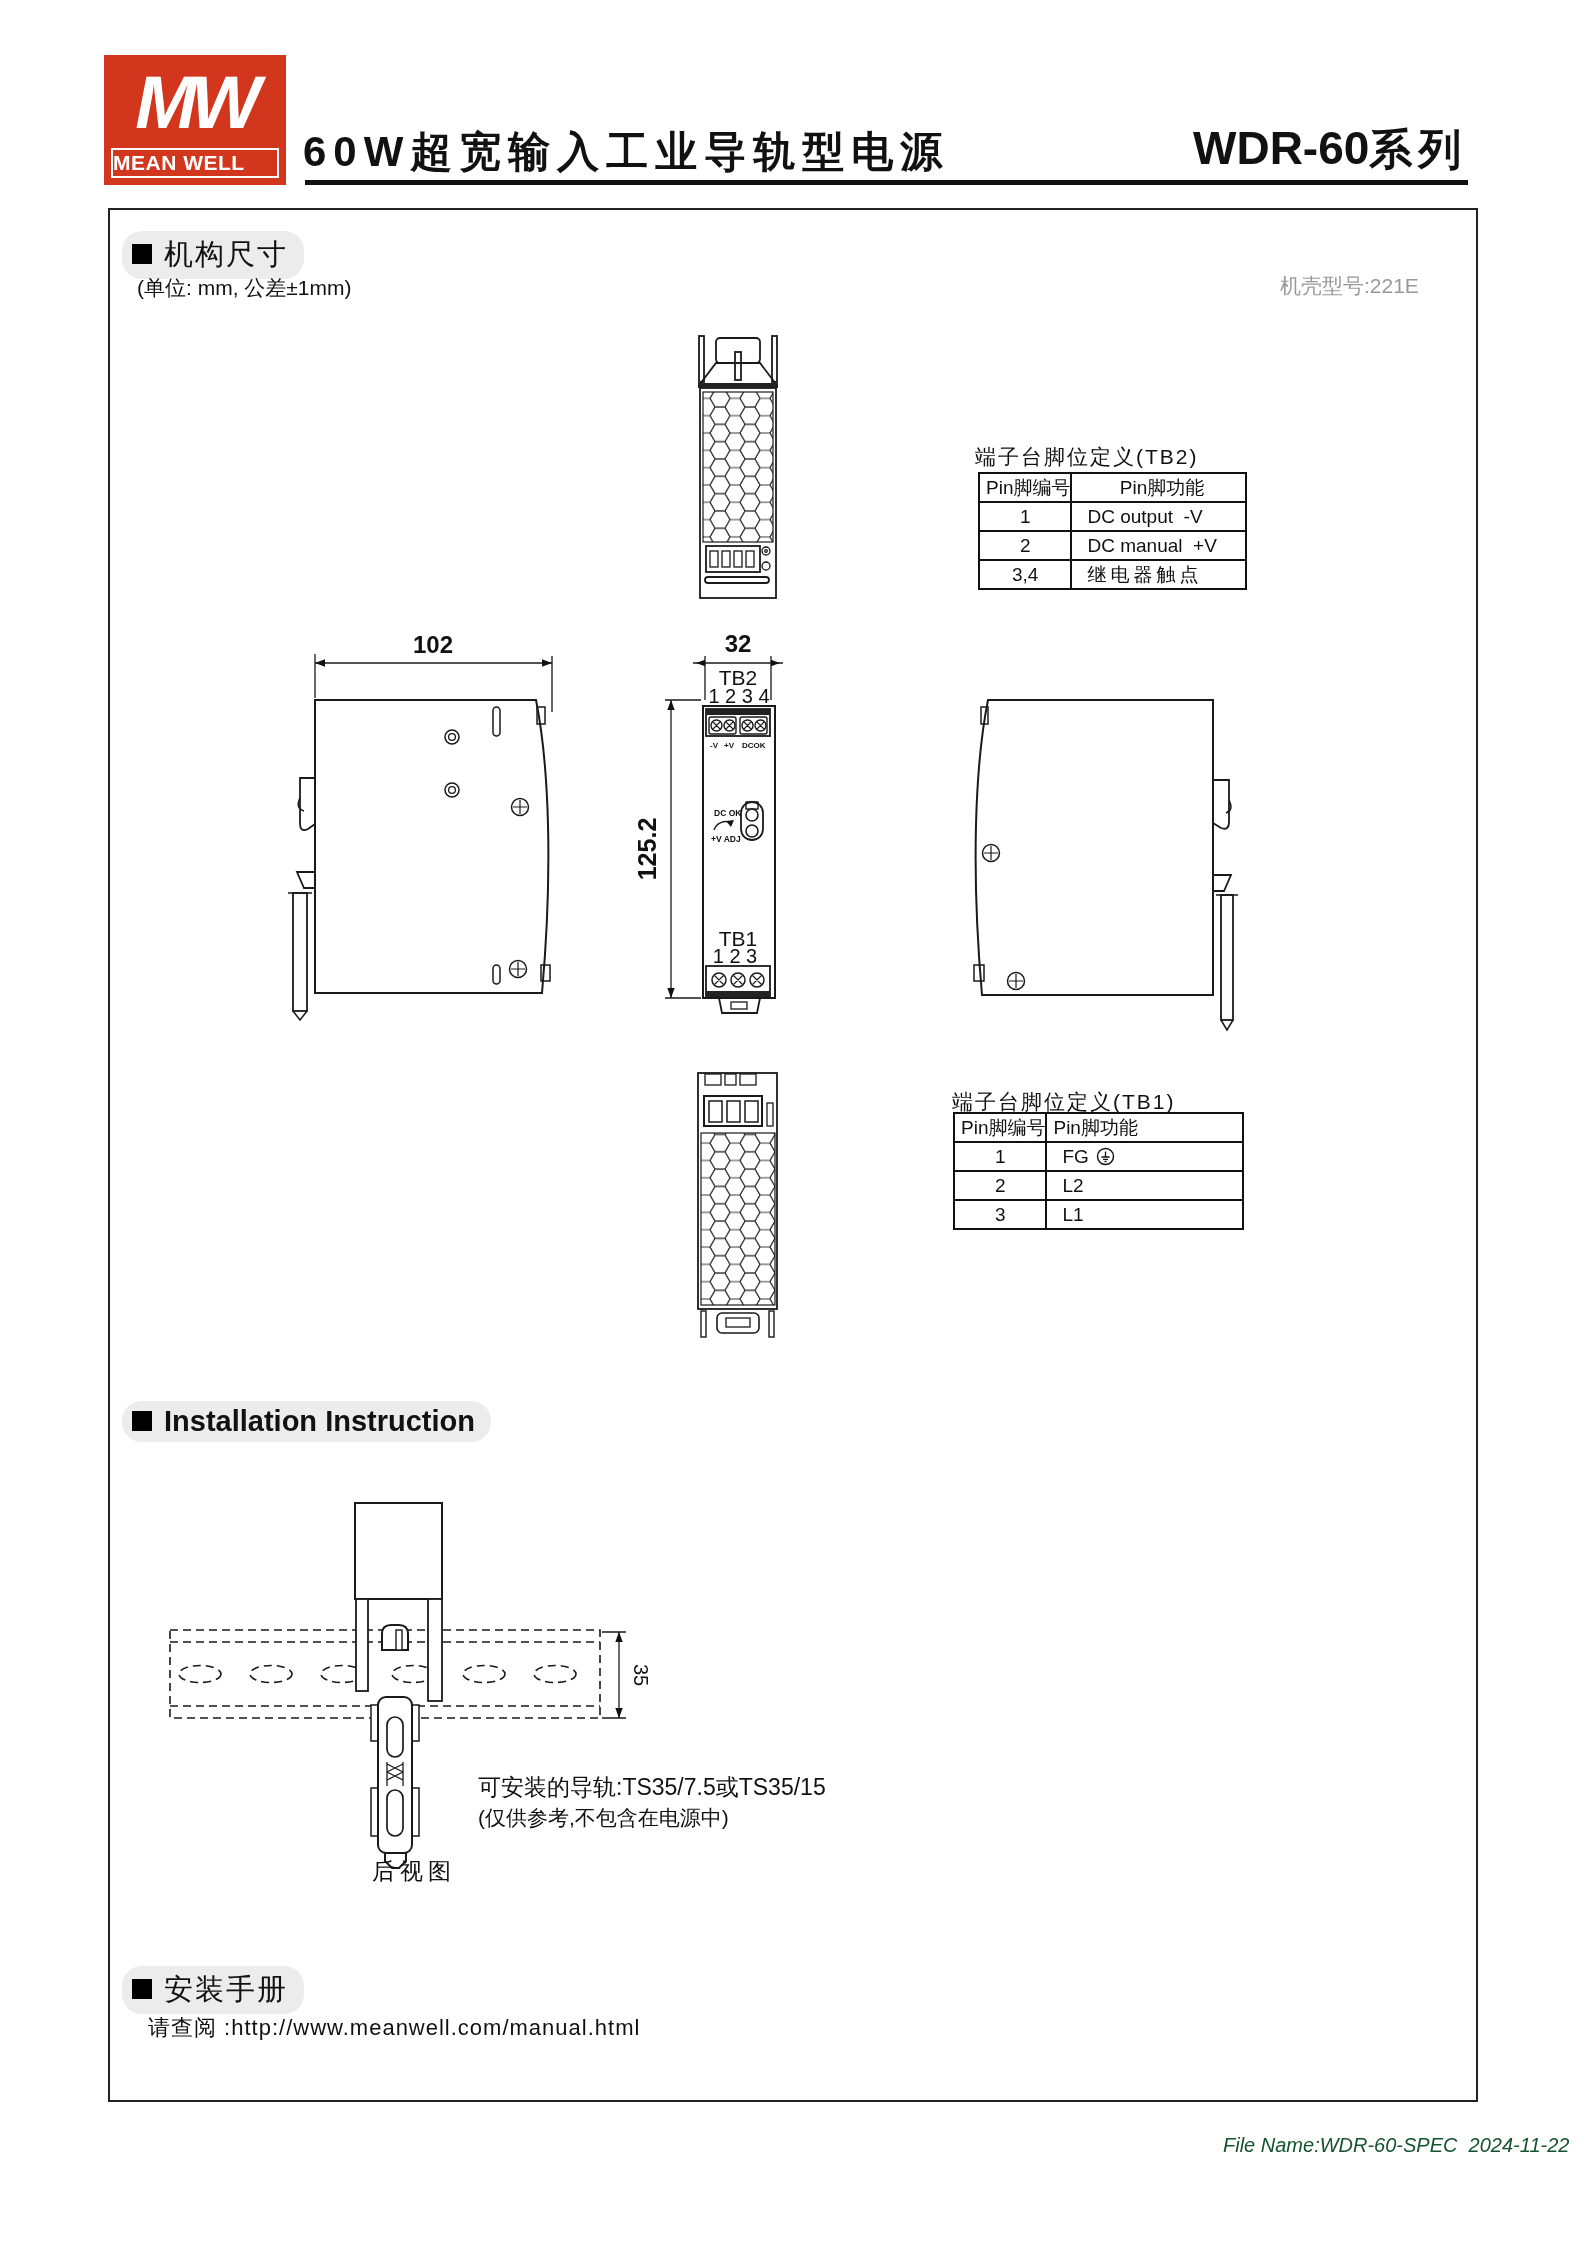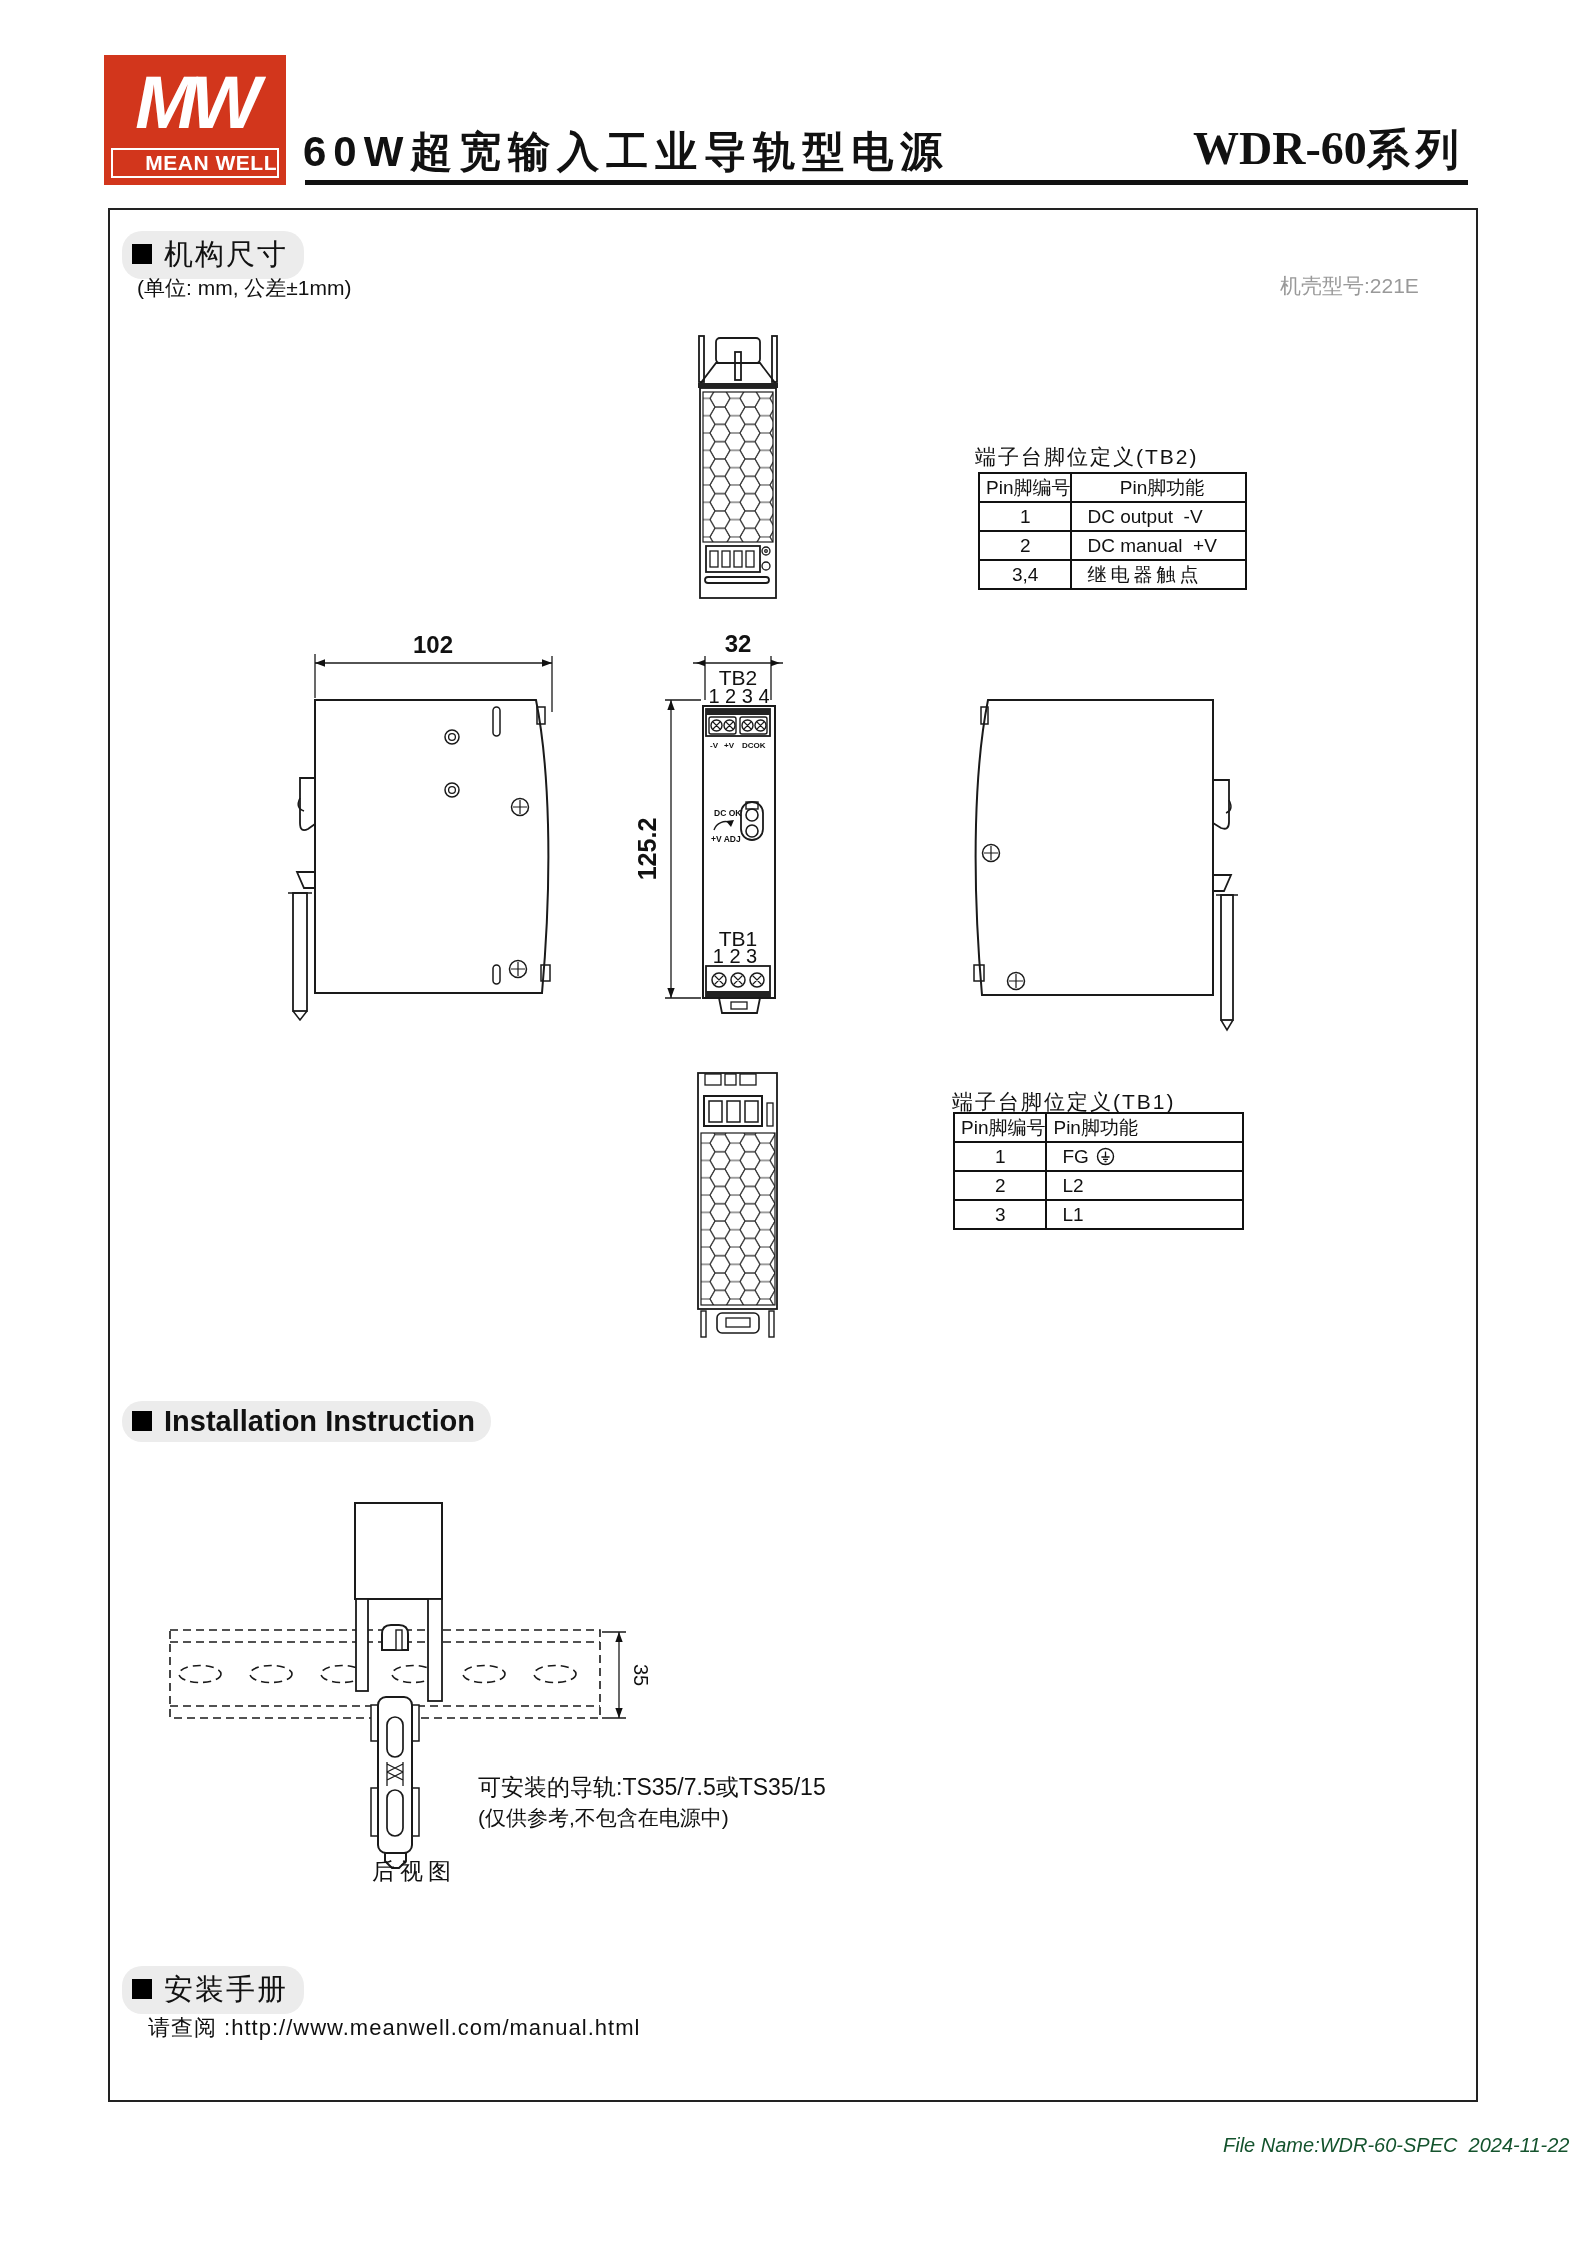--- a/index.html
+++ b/index.html
@@ -12,7 +12,7 @@
   .logo-mw{position:absolute;top:2px;left:0;right:0;text-align:center;color:#fff;
            font-size:74px;font-weight:bold;font-style:italic;letter-spacing:-6px;line-height:92px;}
   .logo-brand{position:absolute;left:7px;right:7px;bottom:7px;border:2px solid #fff;
-              color:#fff;font-weight:bold;font-size:21px;text-align:right;padding:1px 0;letter-spacing:.5px;}
+              color:#fff;font-weight:bold;font-size:21px;text-align:left;padding:1px 0;letter-spacing:.5px;}
   .doc-title{left:303px;top:124px;font-size:42px;font-weight:600;letter-spacing:7px;}
   .series{left:1193px;top:121px;font-size:46px;font-weight:bold;font-family:Liberation Serif, serif;}
   .series .cjk{font-size:43px;letter-spacing:6px;}

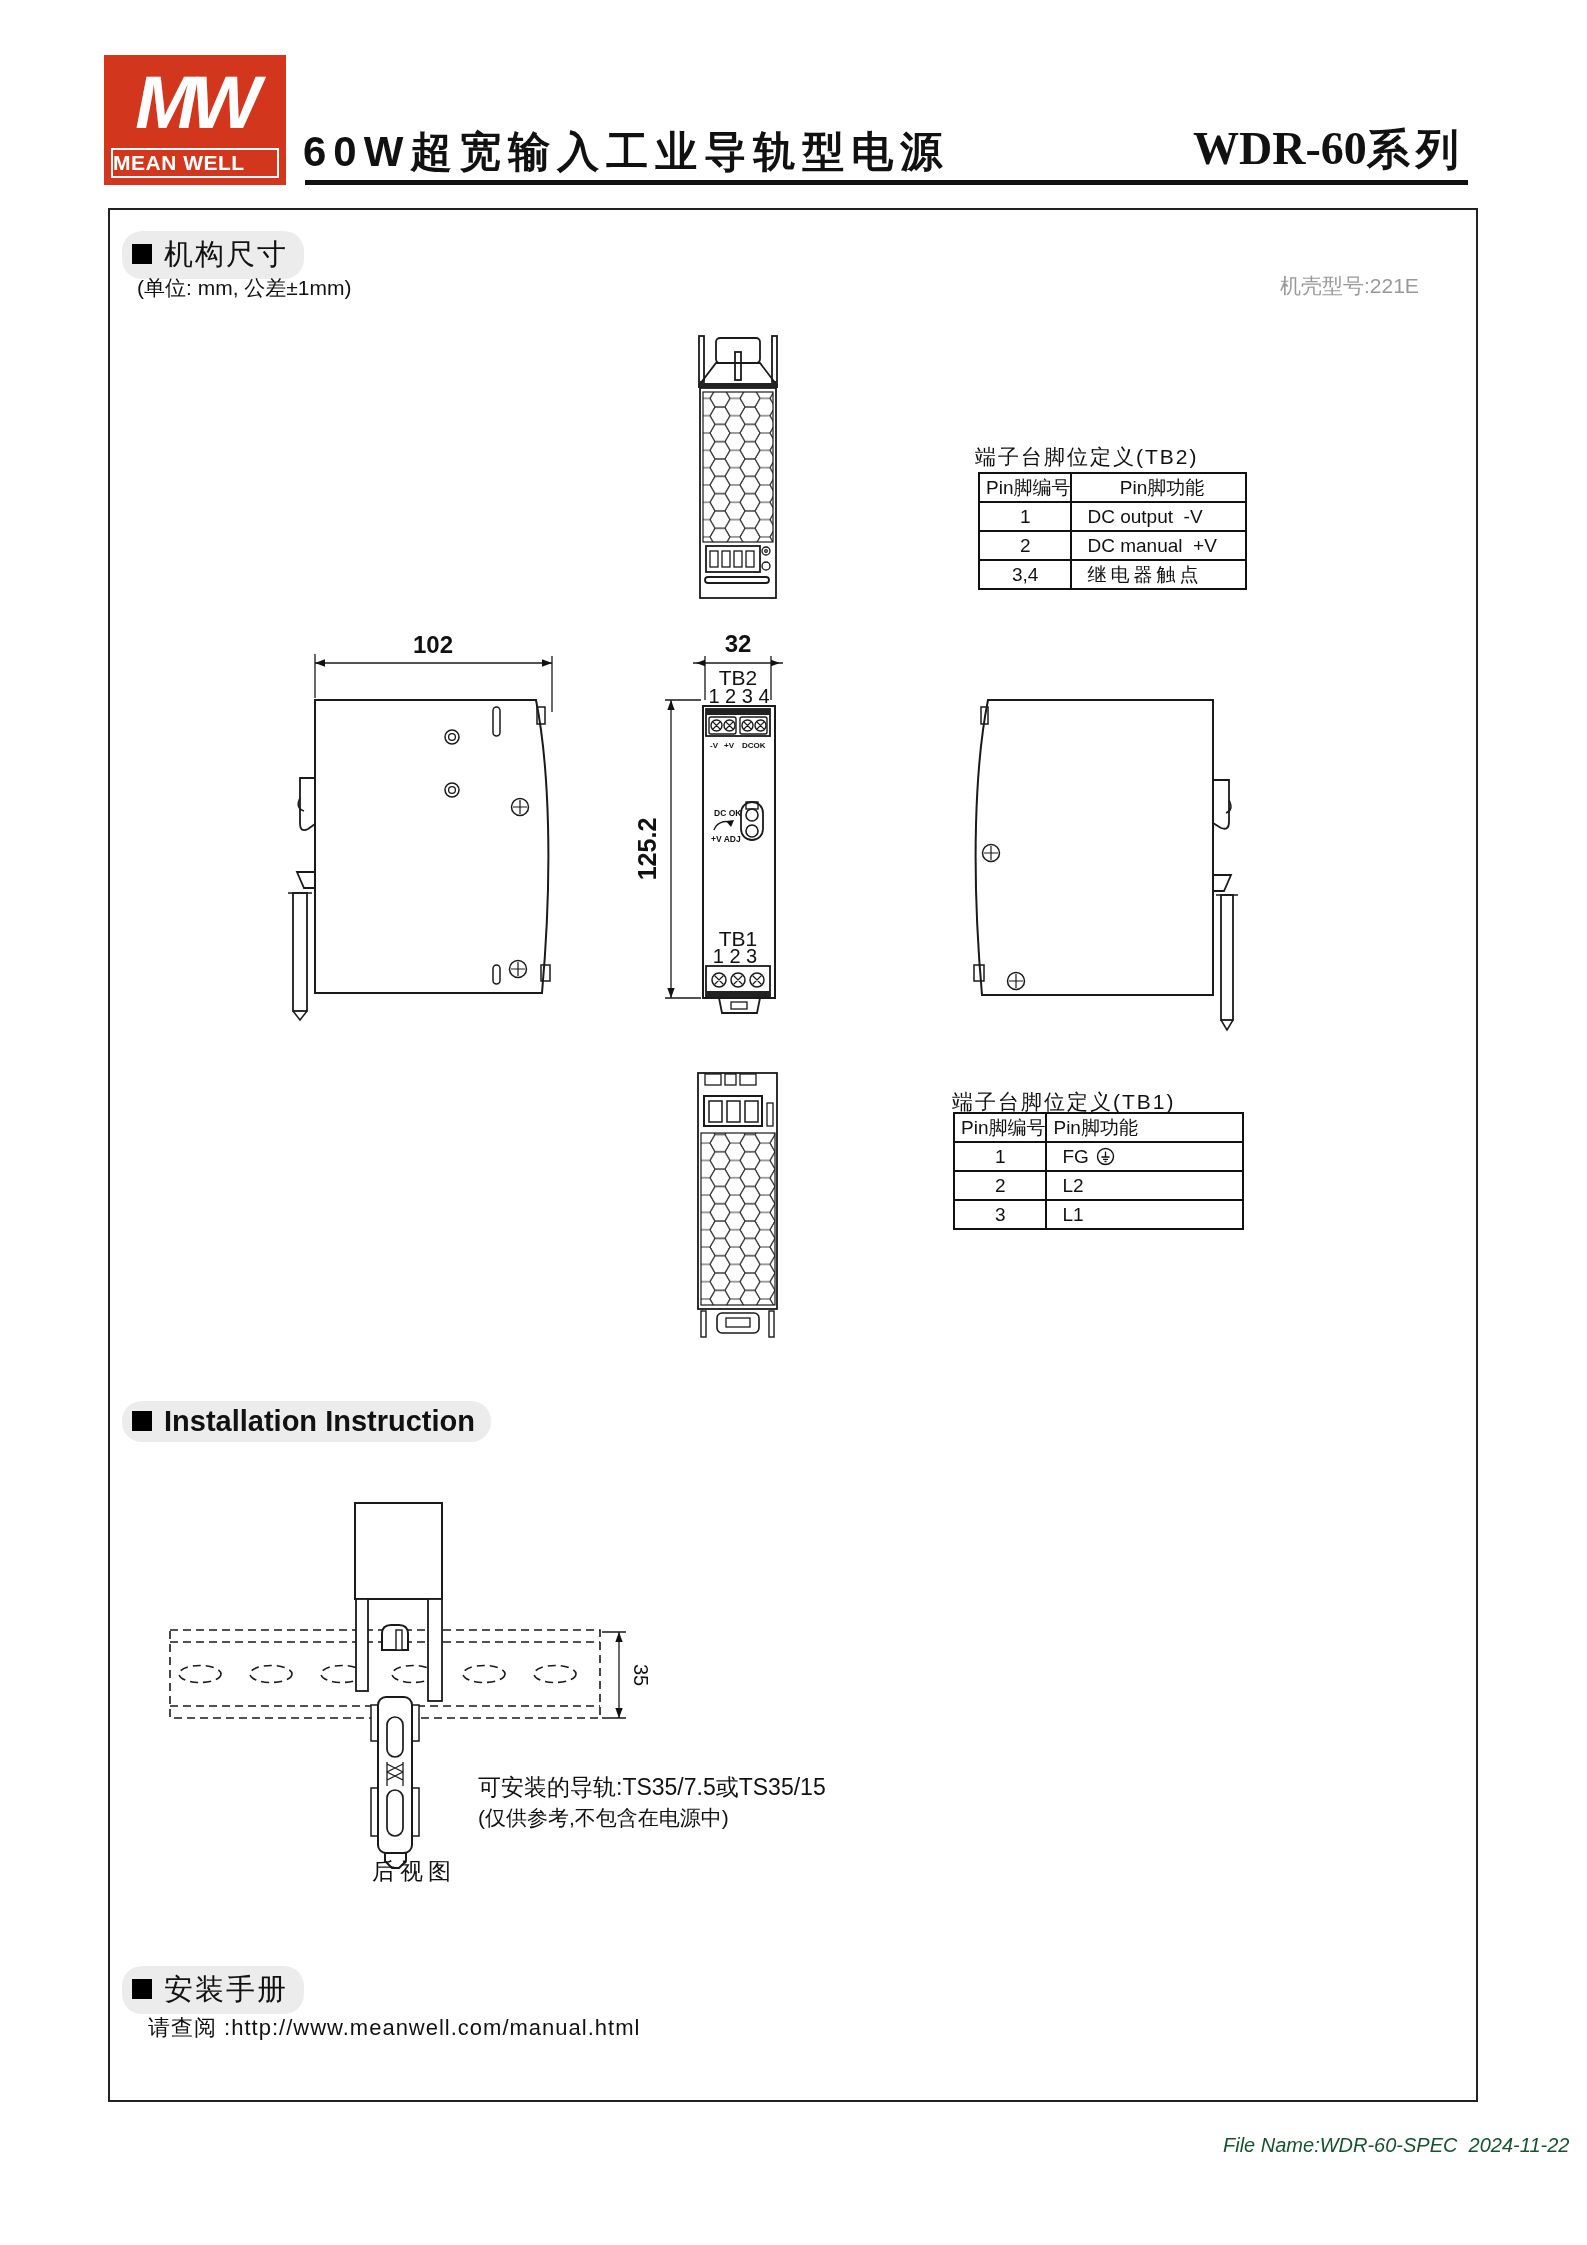--- a/index.html
+++ b/index.html
@@ -14,7 +14,7 @@
   .logo-brand{position:absolute;left:7px;right:7px;bottom:7px;border:2px solid #fff;
               color:#fff;font-weight:bold;font-size:21px;text-align:left;padding:1px 0;letter-spacing:.5px;}
   .doc-title{left:303px;top:124px;font-size:42px;font-weight:600;letter-spacing:7px;}
-  .series{left:1193px;top:121px;font-size:46px;font-weight:bold;font-family:Liberation Serif, serif;}
+  .series{left:1193px;top:121px;font-size:46px;font-weight:bold;}
   .series .cjk{font-size:43px;letter-spacing:6px;}
   .head-rule{left:305px;top:180px;width:1163px;height:5px;background:#111;}
 

